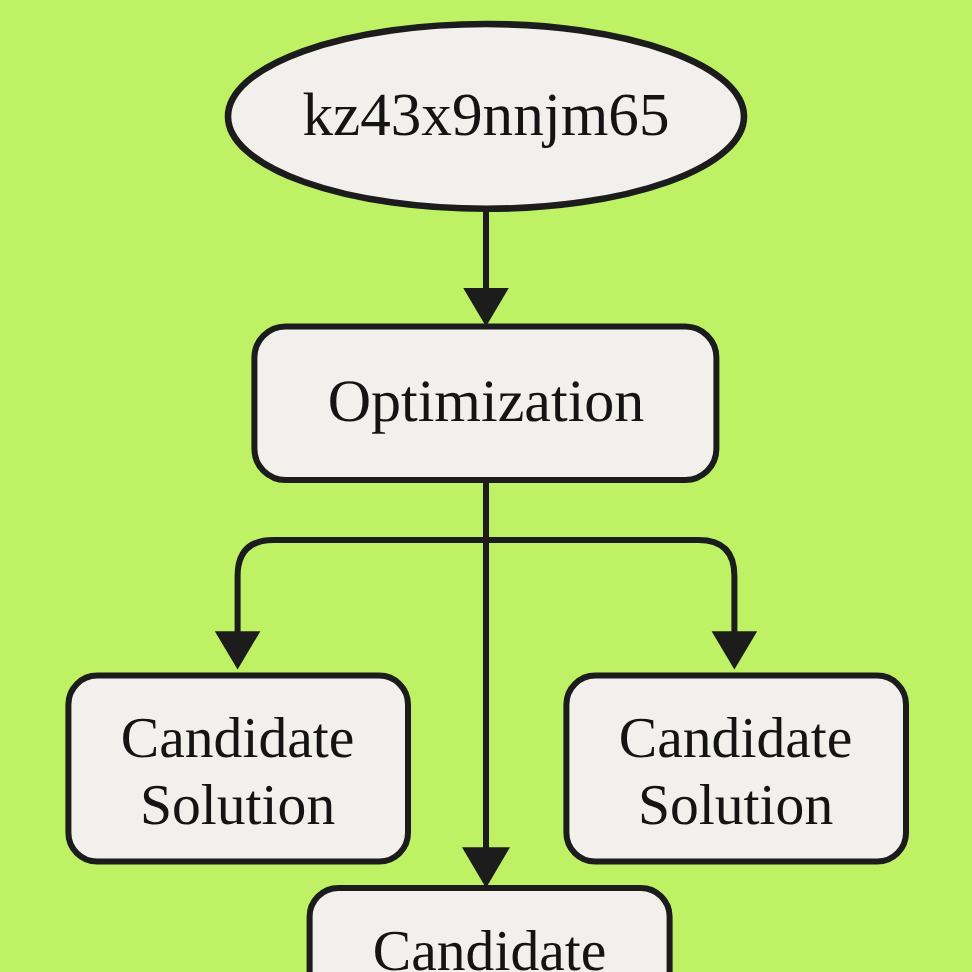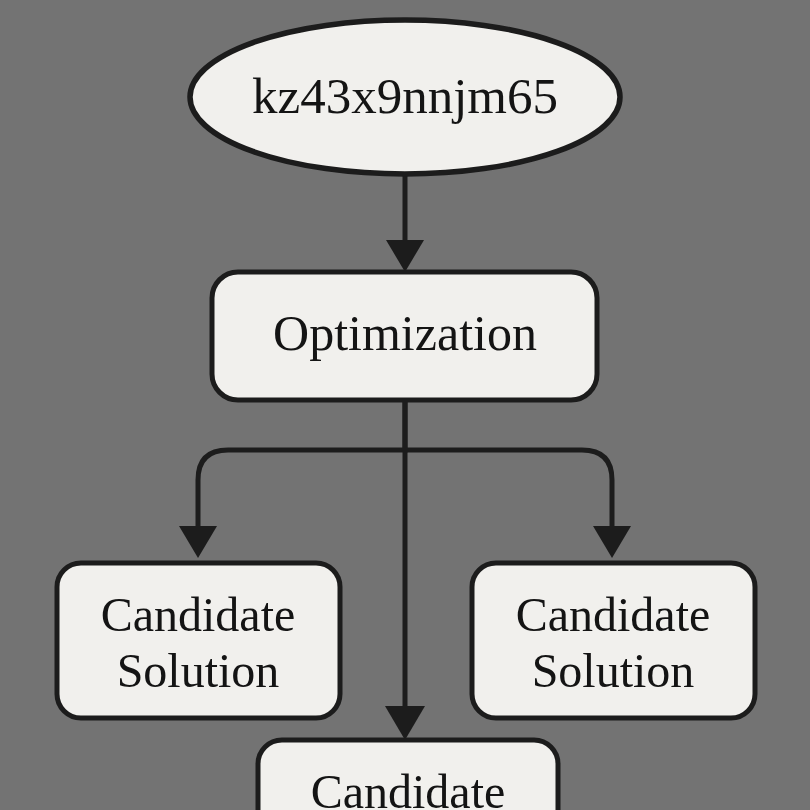--- a/index.html
+++ b/index.html
@@ -18,7 +18,7 @@
     position: relative;
     width: 810px;
     height: 810px;
-    background: #737373;
+    background: #bef264;
   }
   svg.flow-canvas {
     position: absolute;

